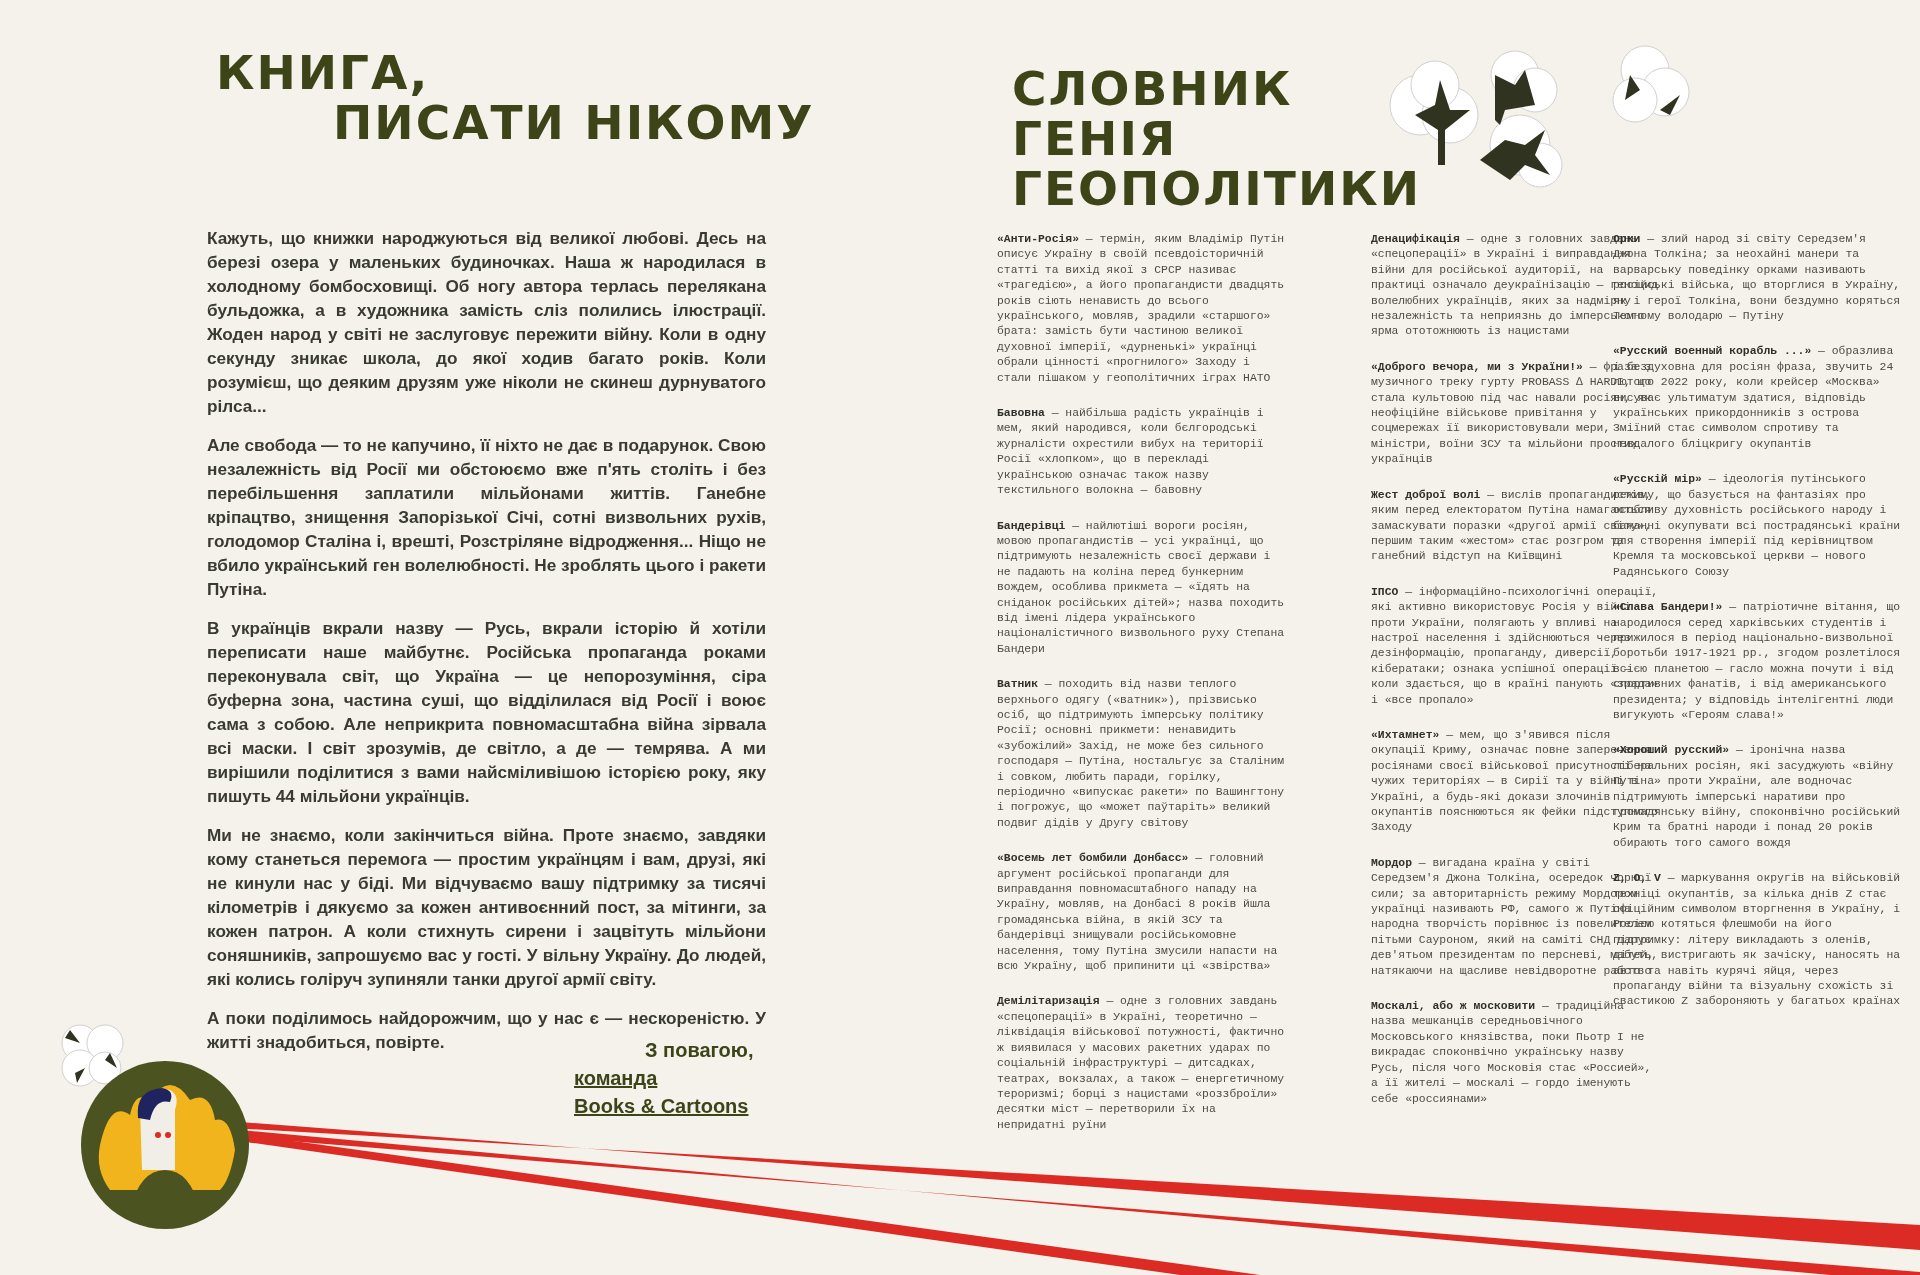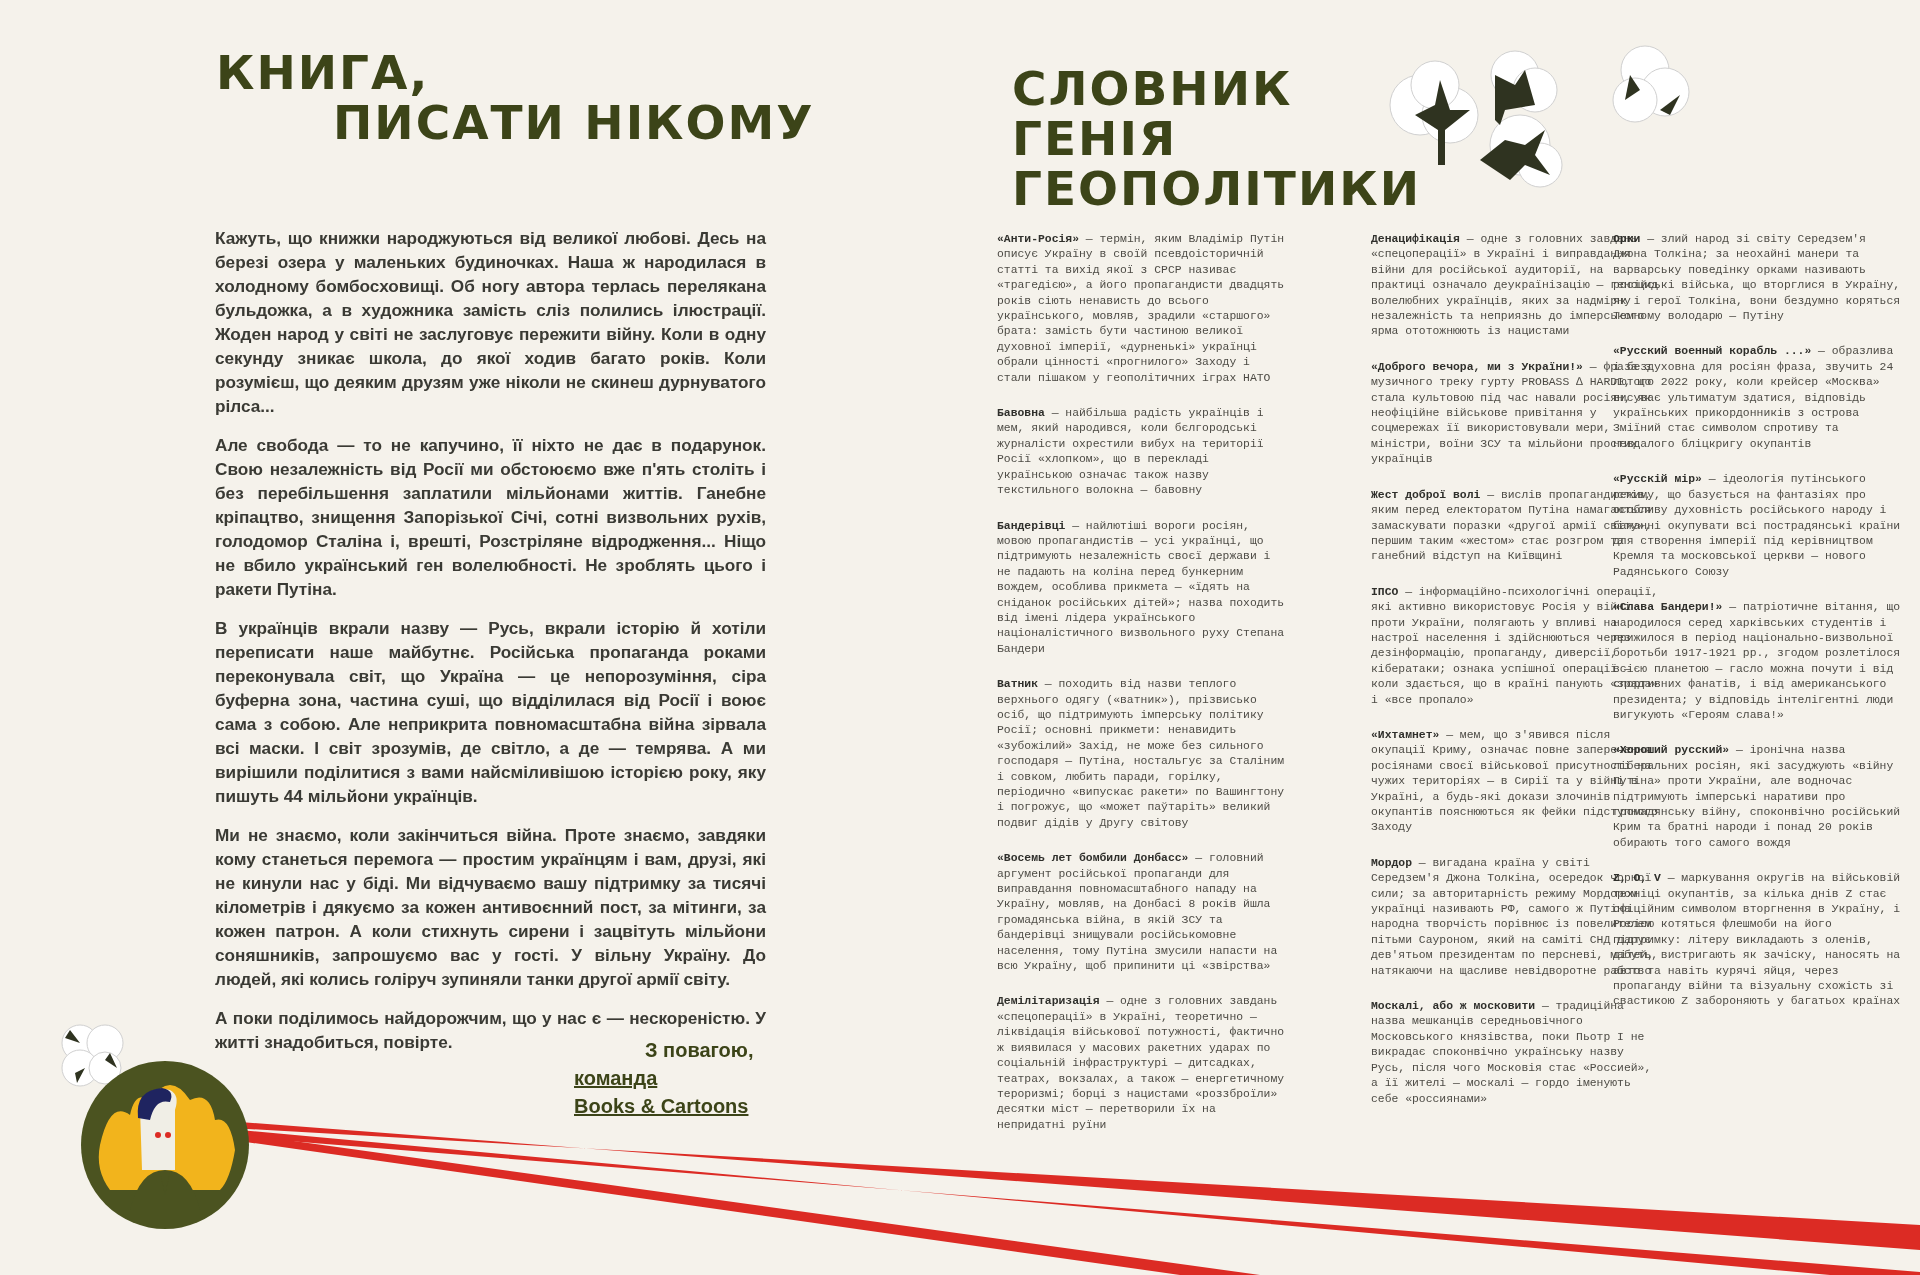--- a/index.html
+++ b/index.html
@@ -28,7 +28,7 @@
     font-family:"Liberation Sans", sans-serif; font-weight:bold;
     font-size:17.2px; line-height:24px; color:#3a3a34; text-align:justify;
   }
-  .body-text p { margin:0 0 15px 16px; }
+  .body-text p { margin:0 0 15px 8px; }
   .signature {
     position:absolute; left:574px; top:1036px;
     font-family:"Liberation Sans", sans-serif; font-weight:bold;

